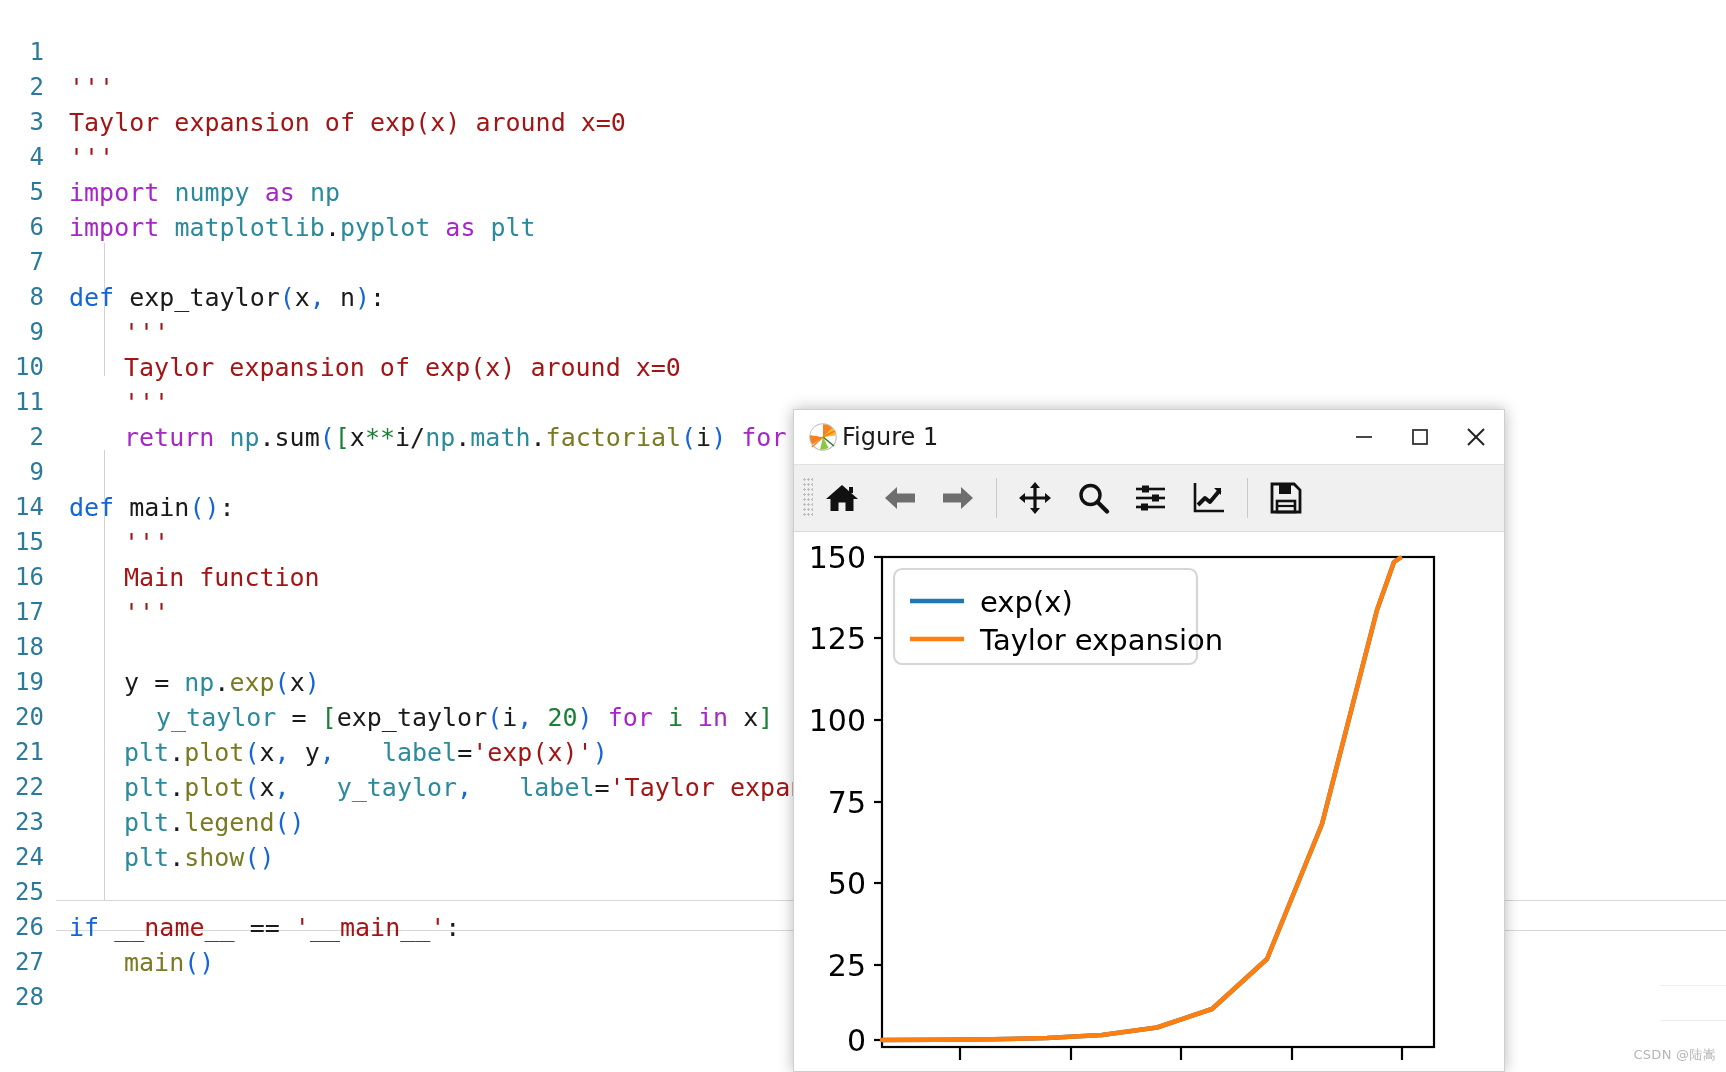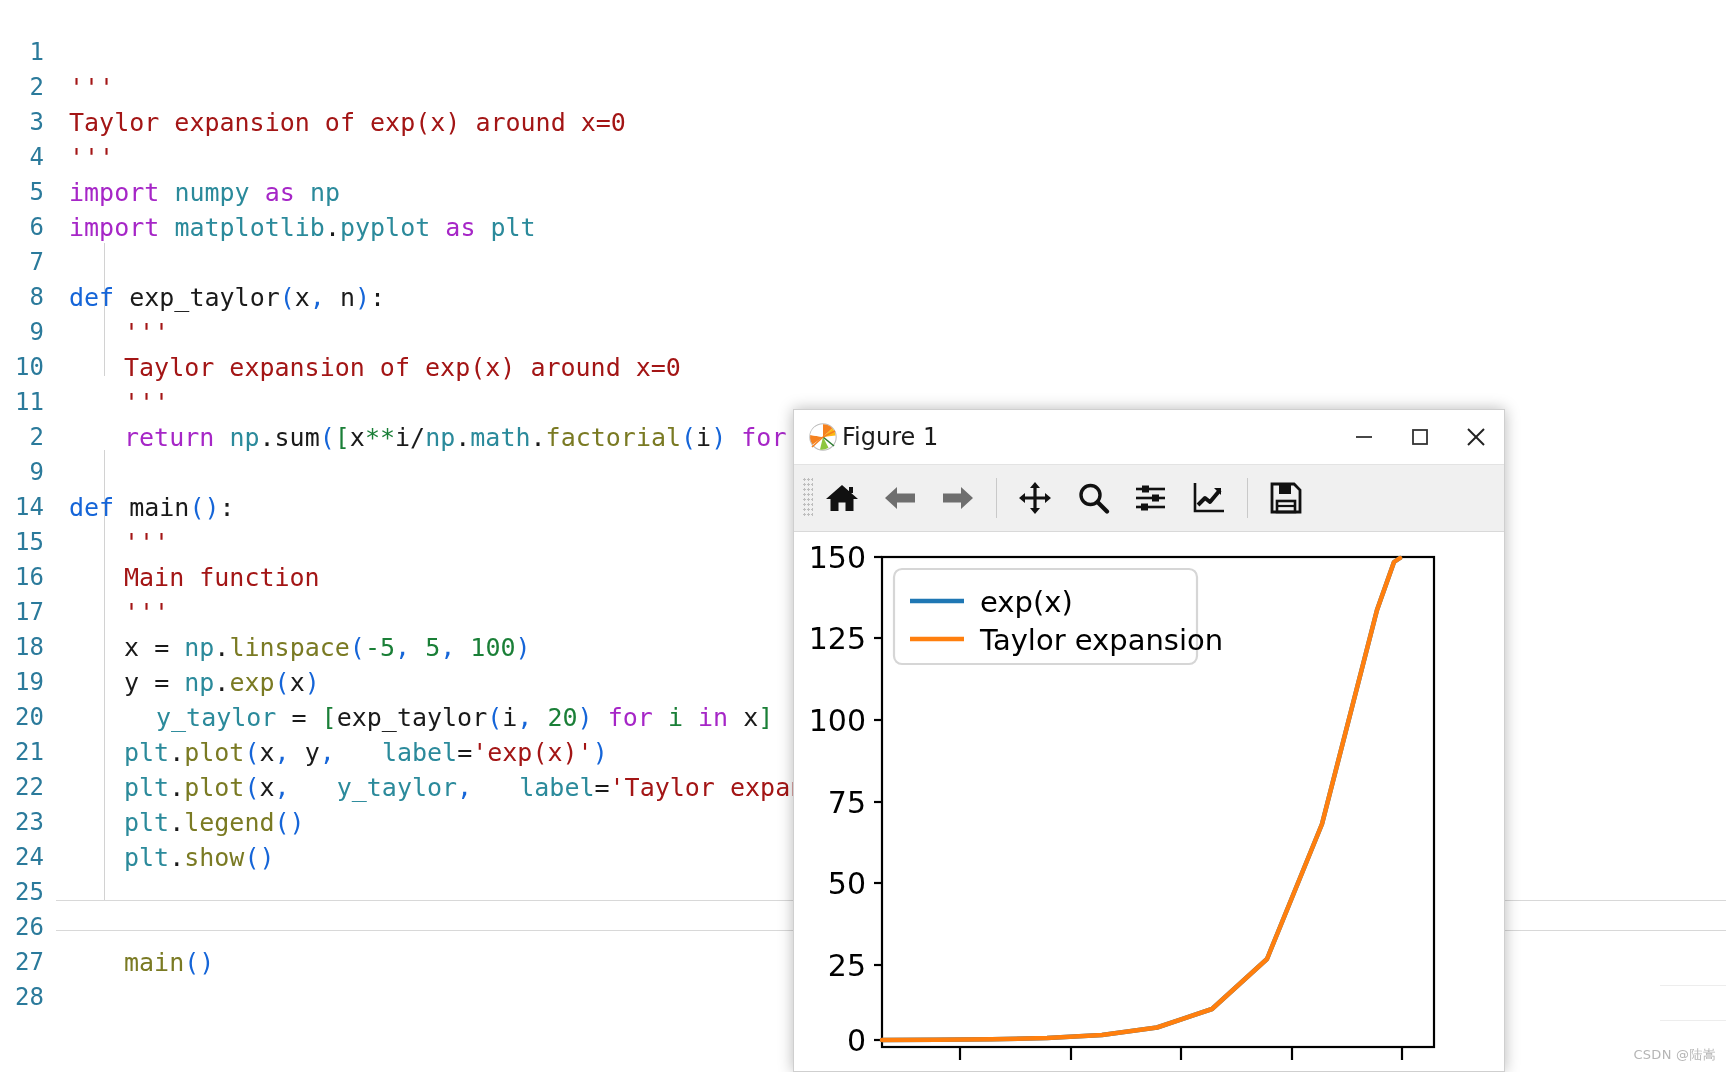--- a/index.html
+++ b/index.html
@@ -296,7 +296,6 @@
 
       <div class="line" style="top:560px;position:absolute;left:0;width:1726px;">
         <span class="lnum">17</span>
-        <span class="ltext" style="left:124px"><span class="var">x</span> <span class="var">=</span> <span class="mod">np</span><span class="var">.</span><span class="olive">linspace</span><span class="paren">(</span><span class="green">-5</span><span class="paren">,</span> <span class="green">5</span><span class="paren">,</span> <span class="green">100</span><span class="paren">)</span></span>
       </div>
 
       <div class="line" style="top:595px;position:absolute;left:0;width:1726px;">

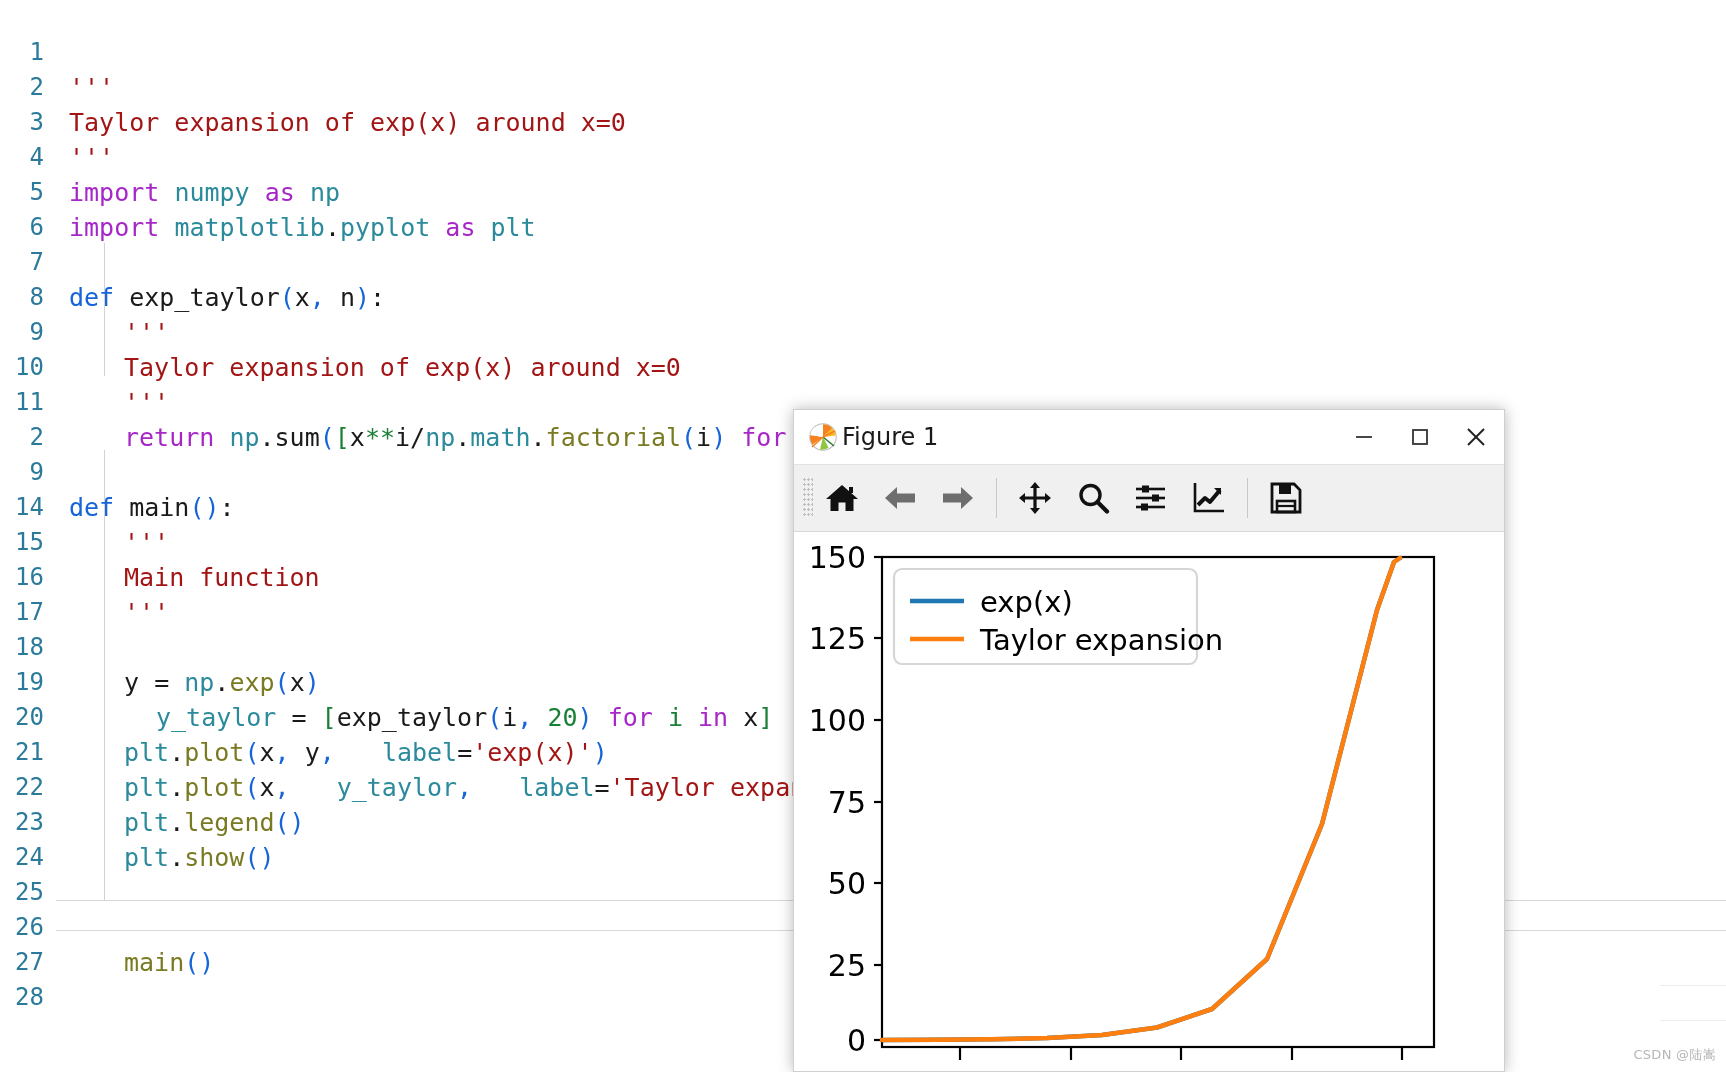--- a/index.html
+++ b/index.html
@@ -335,6 +335,7 @@
 
       <div class="line" style="top:840px;position:absolute;left:0;width:1726px;">
         <span class="lnum">25</span>
+        <span class="ltext"><span class="blue">if</span> <span class="dunder">__name__</span> <span class="var">==</span> <span class="str">'__main__'</span><span class="var">:</span></span>
       </div>
 
       <div class="line" style="top:875px;position:absolute;left:0;width:1726px;">

